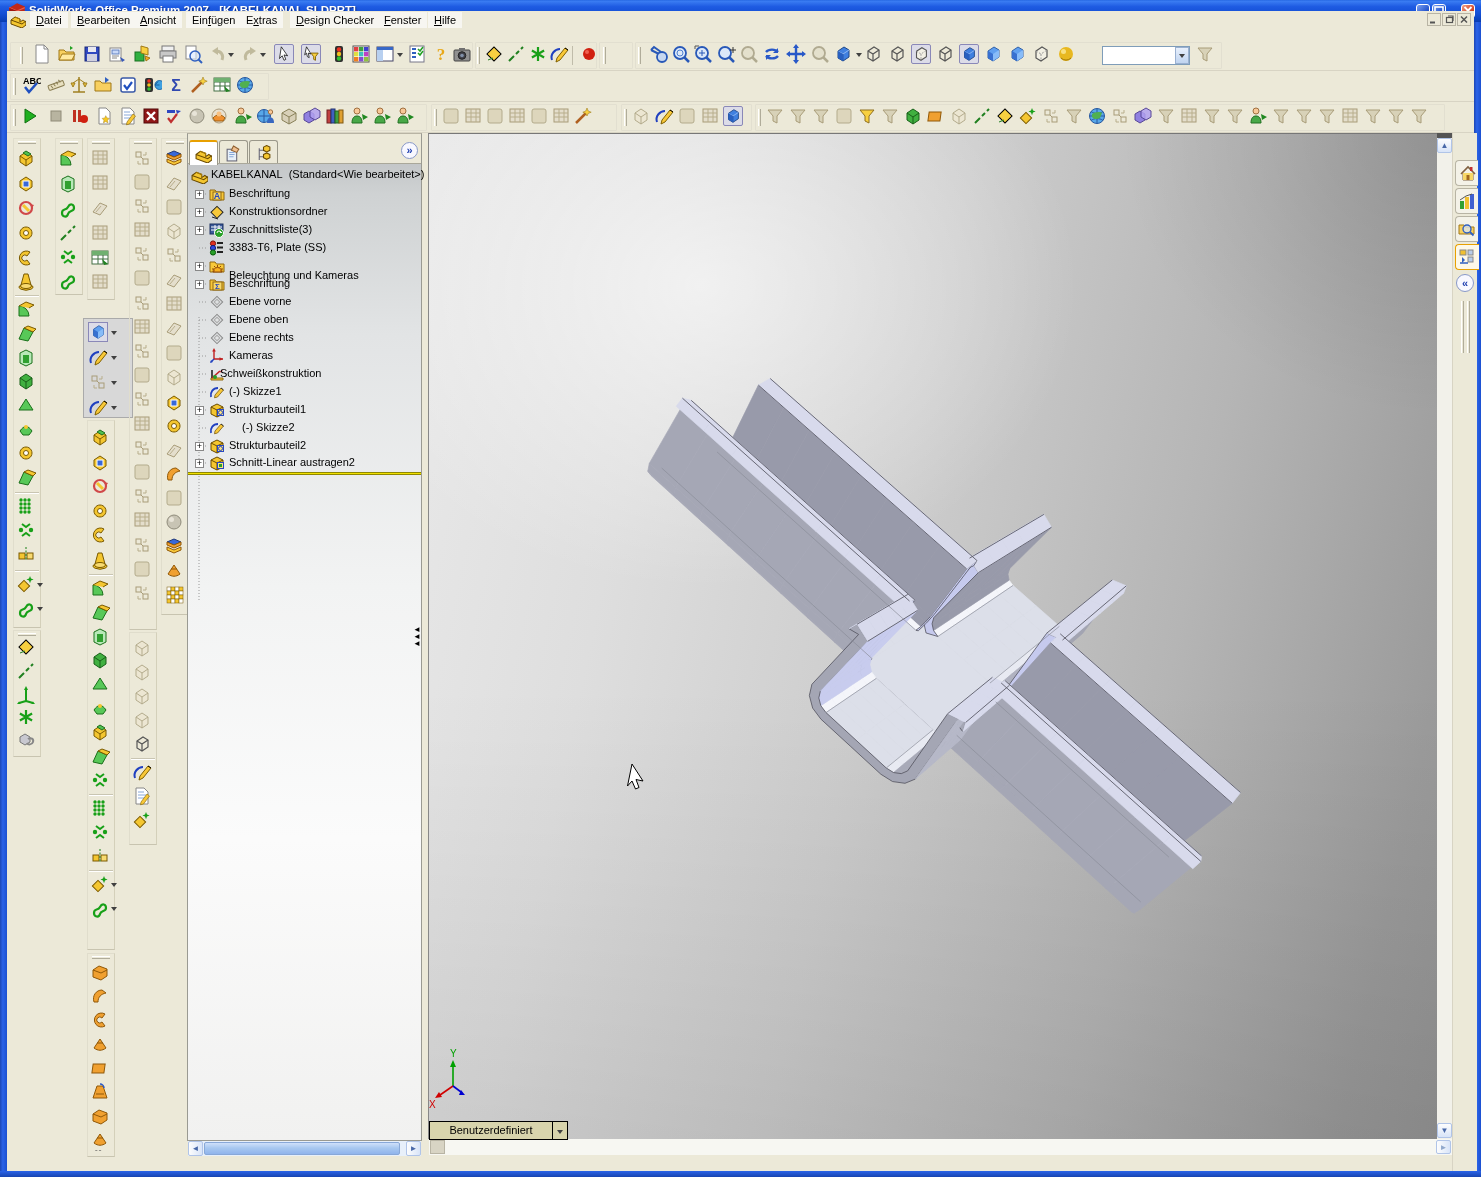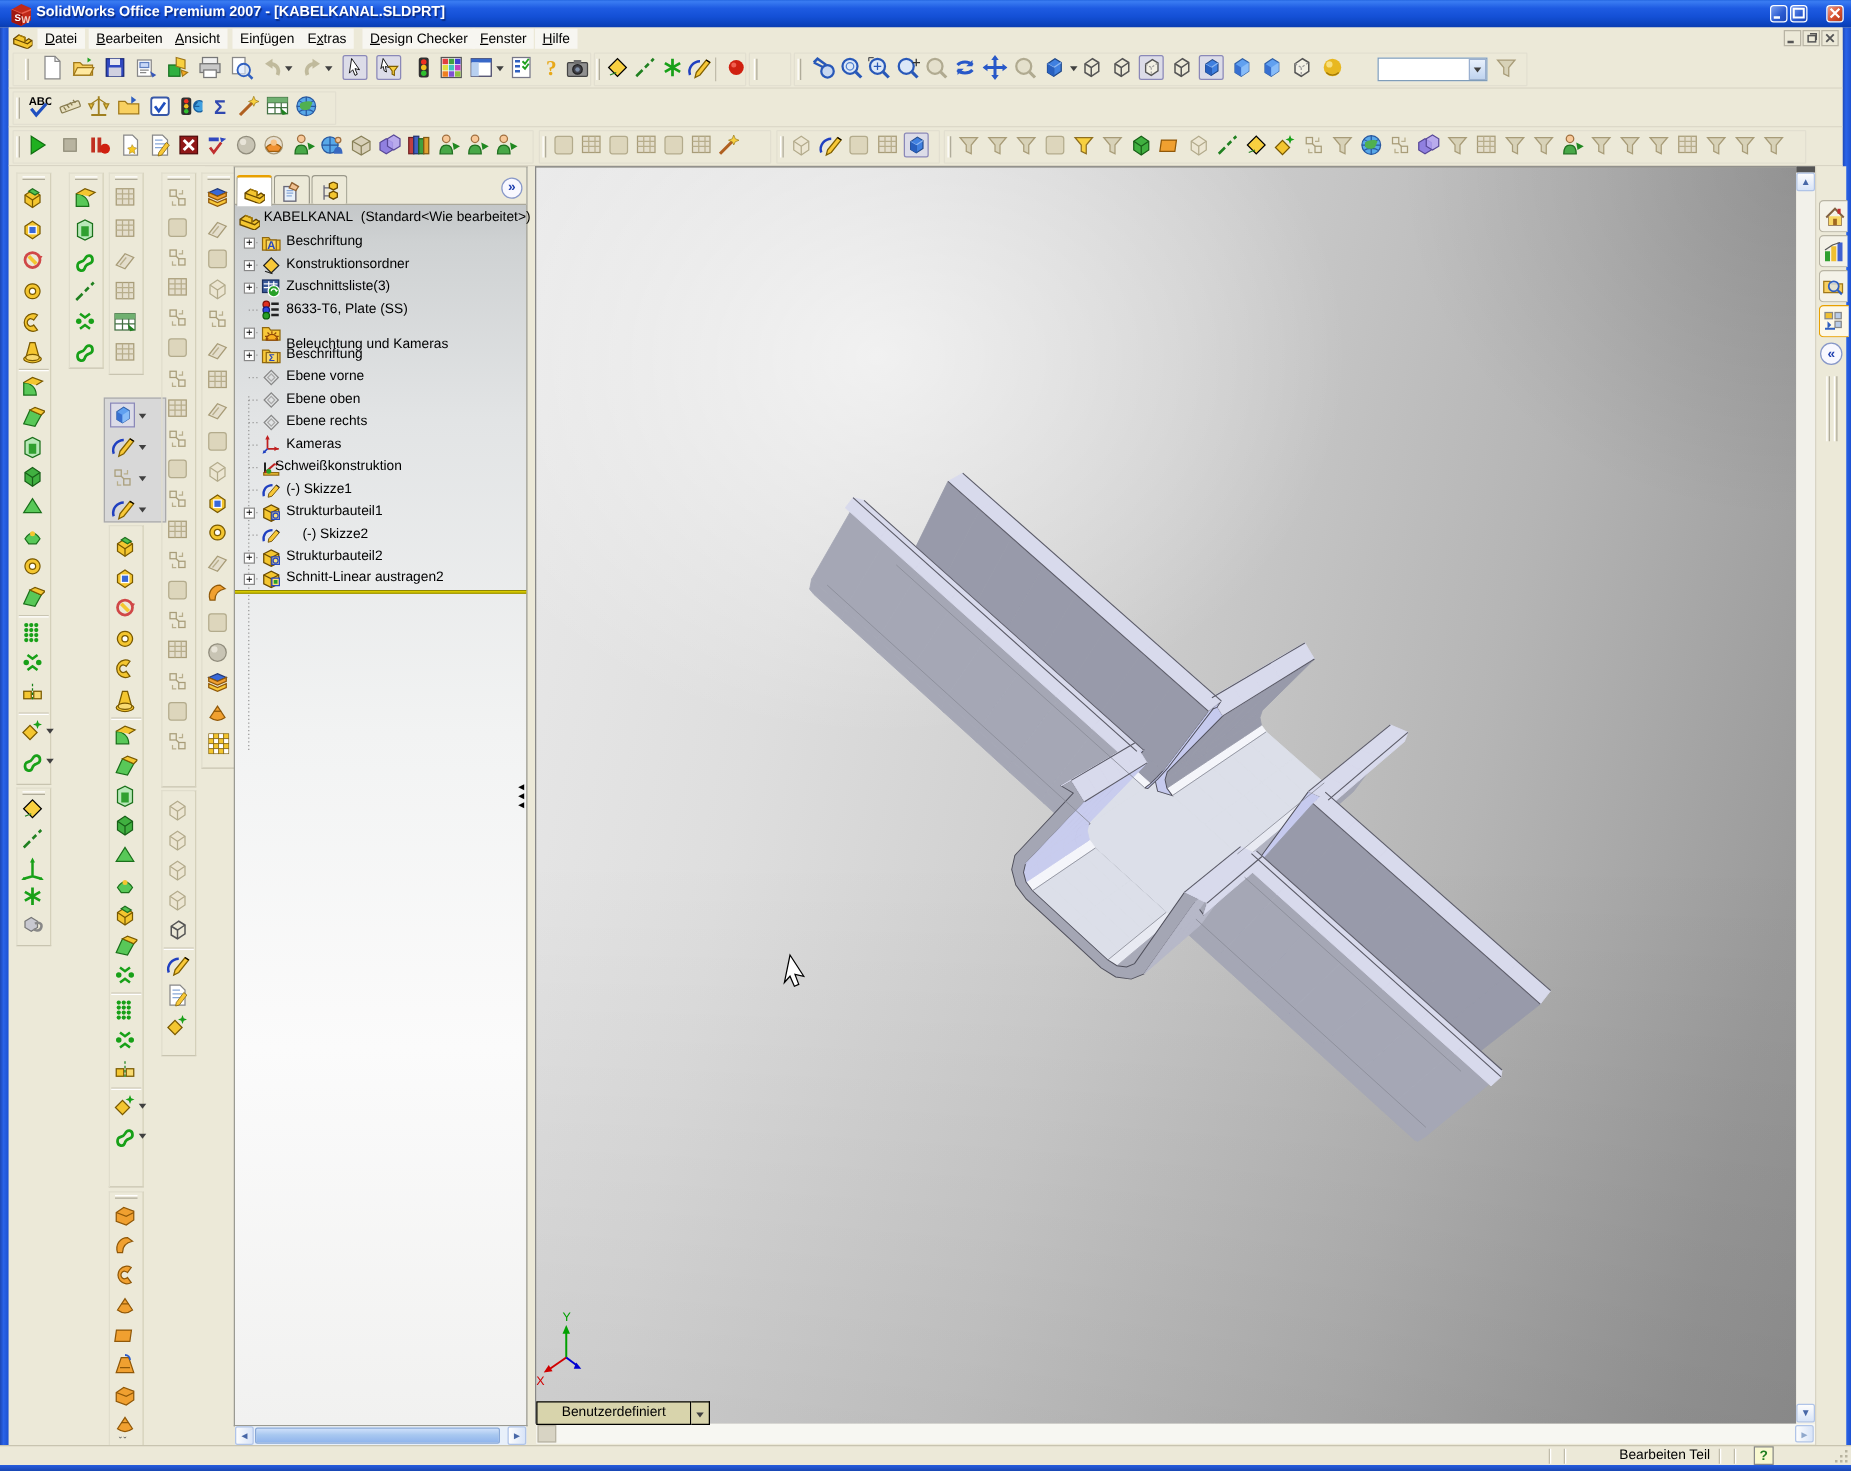--- a/index.html
+++ b/index.html
@@ -18,7 +18,7 @@
 #bmax{right:35px;background:linear-gradient(135deg,#7ba0f0,#2a5ad0 60%,#1e48b8)}
 #bclo{right:6px;background:linear-gradient(135deg,#f0a088,#d85030 55%,#b03818)}
 
-#menubar{position:absolute;left:7px;top:22px;right:7px;height:34px;background:#ece9d8;border-bottom:1px solid #d8d4c4}
+#menubar{position:absolute;left:7px;top:11px;right:7px;height:34px;background:#ece9d8;border-bottom:1px solid #d8d4c4}
 #menubar .mi{position:absolute;top:1px;height:16px;font-size:11px;color:#000;padding:2px 6px;background:#f7f6f1}
 .mdib{position:absolute;top:2px;width:14px;height:13px;border:1px solid #b8b4a4;background:#ece9d8;color:#5a5850;font-size:9px;line-height:11px;text-align:center}
 

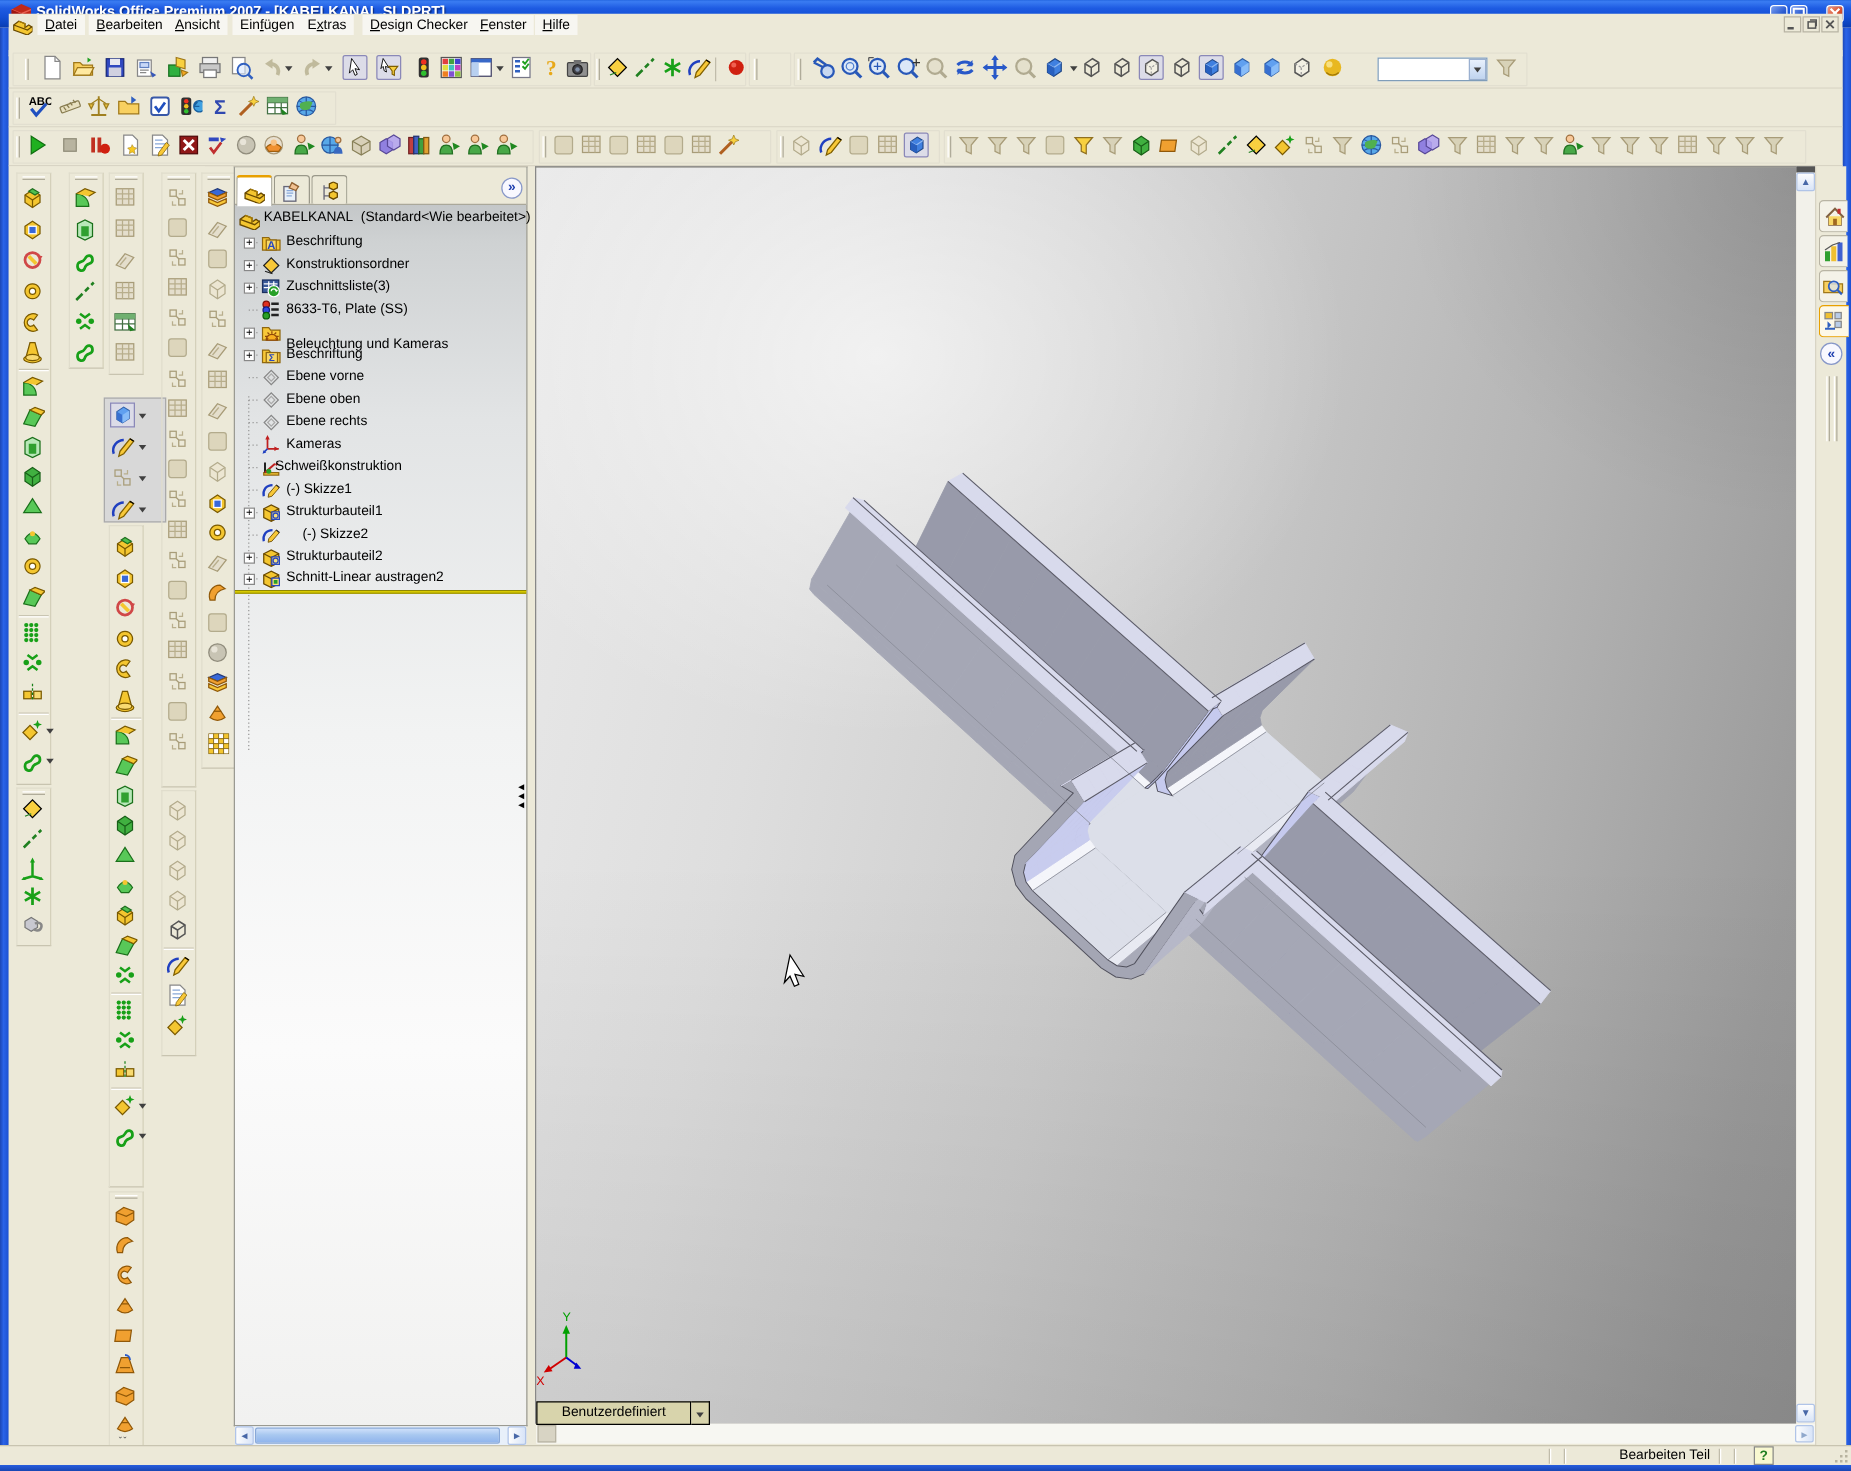--- a/index.html
+++ b/index.html
@@ -1429,7 +1429,7 @@
 <svg style="position:absolute;left:21px;top:106px" width="16" height="16" viewBox="0 0 16 16">
         <use href="#t_mat"></use>
       </svg>
-<div class="treerow" style="left:41px;top:107px">8633-T6, Plate (SS)</div>
+<div class="treerow" style="left:41px;top:107px">3383-T6, Plate (SS)</div>
 <div class="plus" style="left:7px;top:128px">+</div>
 <svg style="position:absolute;left:21px;top:124px" width="16" height="16" viewBox="0 0 16 16">
         <use href="#t_light"></use>

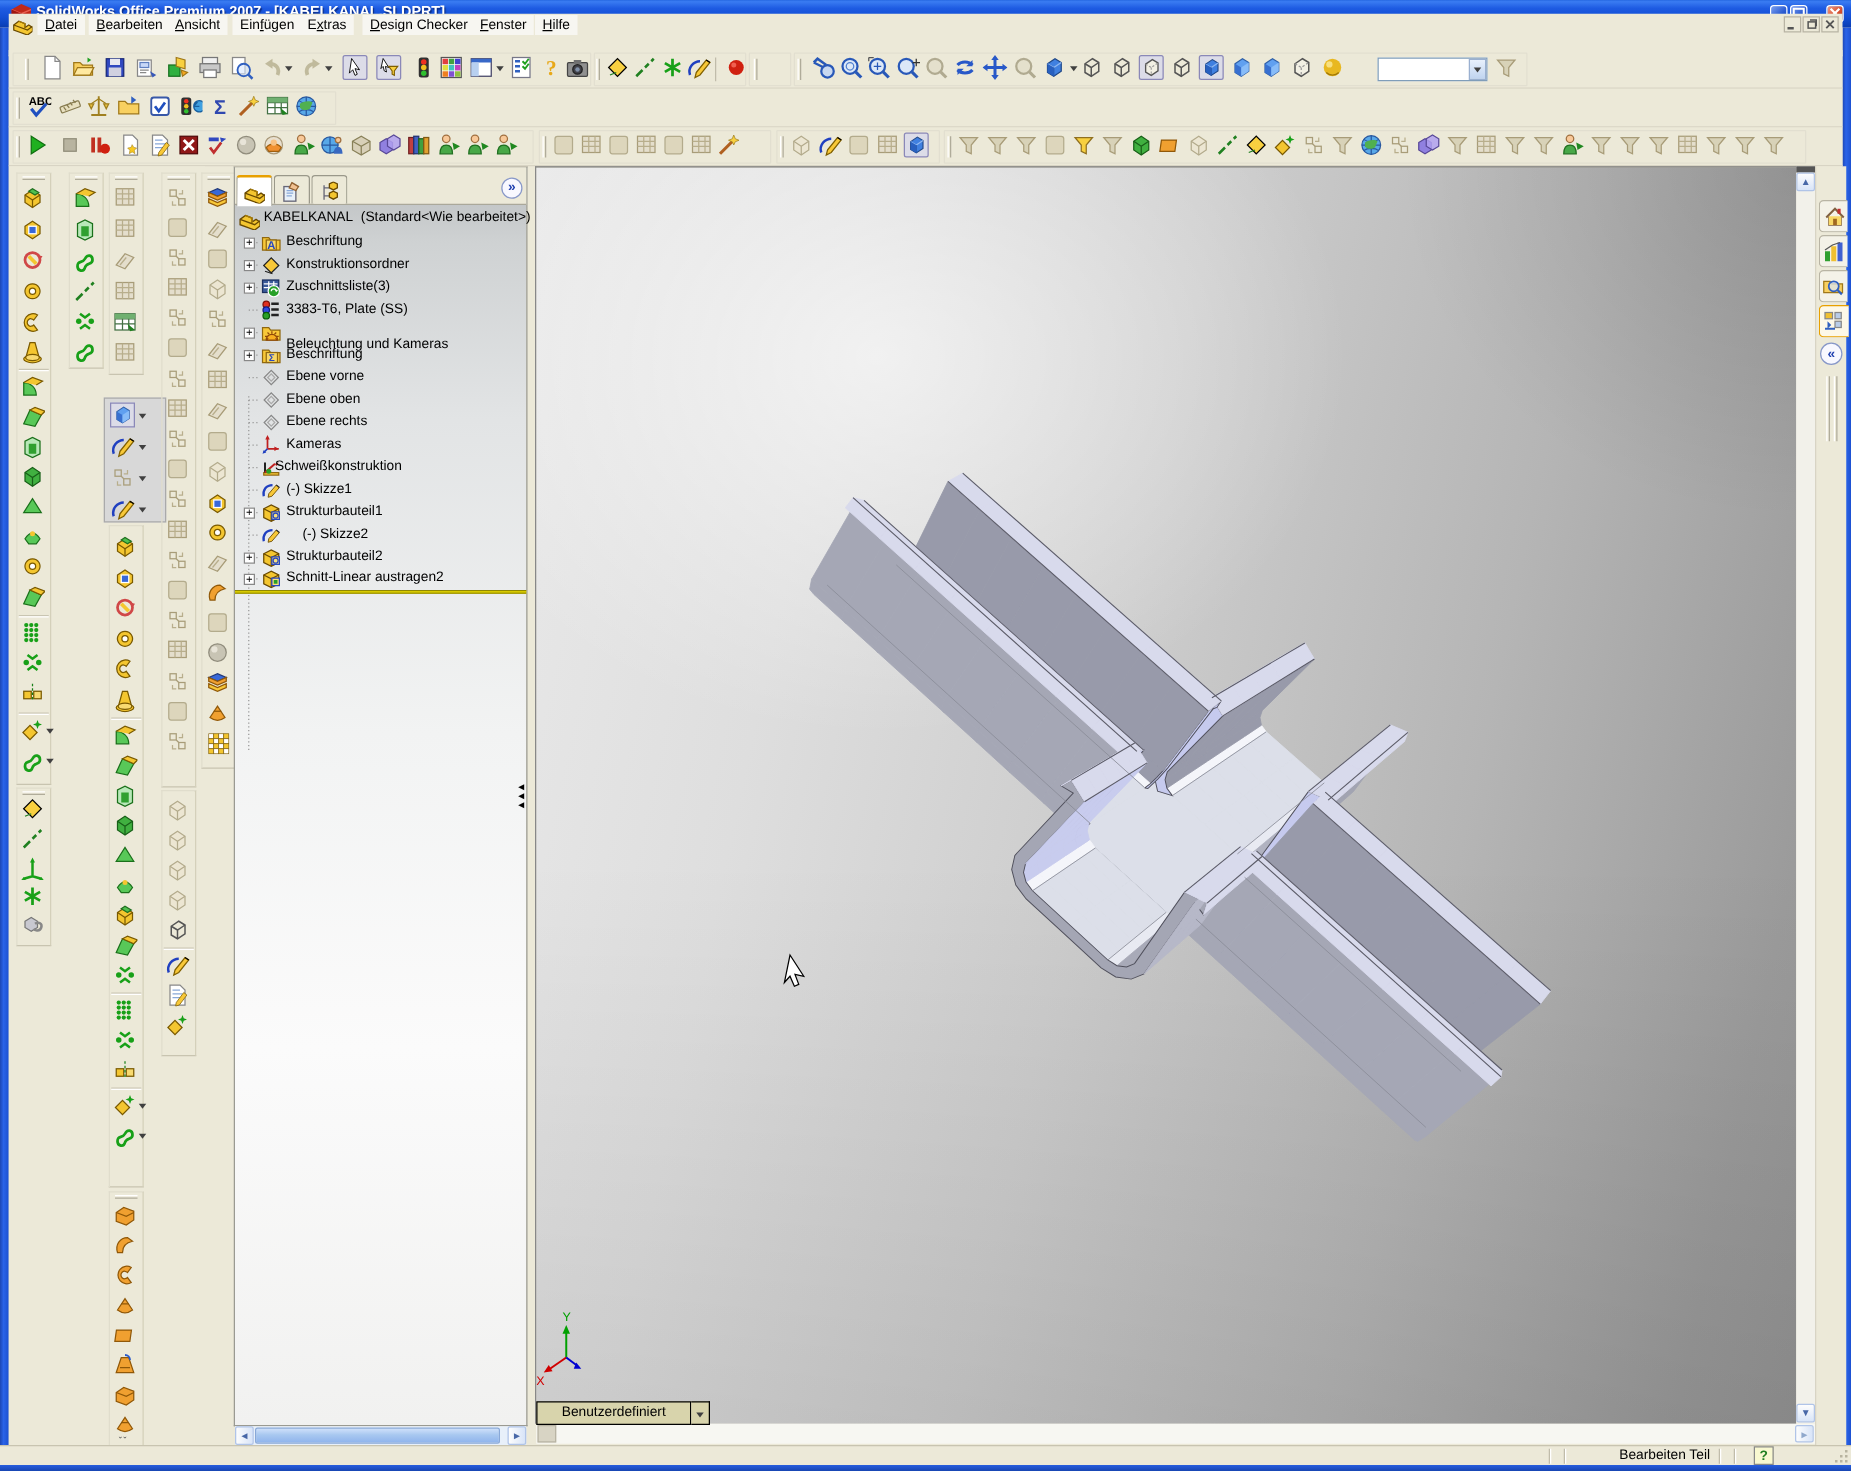--- a/index.html
+++ b/index.html
@@ -1924,21 +1924,5 @@
 <div style="position:absolute;left:16px;top:1px;width:196px;height:13px;background:linear-gradient(180deg,#cfe0fa,#a8c8f0 45%,#90b4ec);border:1px solid #88a8d8;border-radius:2px"></div>
 <div style="position:absolute;right:0;top:0;width:15px;height:15px;background:linear-gradient(90deg,#fdfdfd,#d8e4f8);border:1px solid #b0c4e8;border-radius:2px;color:#4868a8;font-size:8px;text-align:center;line-height:13px">►</div>
 </div>
-<div id="status">
-<div class="sep" style="right:240px"></div>
-      <div class="sep" style="right:228px"></div>
-<div style="position:absolute;right:113px;top:1px">Bearbeiten Teil</div>
-<div class="sep" style="right:104px"></div>
-      <div class="sep" style="right:92px"></div>
-<div style="position:absolute;right:62px;top:0px;width:16px;height:15px;background:#f8f8d0;border:1px solid #888;text-align:center;font-weight:bold;color:#208020;font-size:11px;line-height:14px">?</div>
-<svg style="position:absolute;right:1px;top:2px" width="14" height="13">
-        <rect x="10" y="9" width="2" height="2" fill="#b8b4a0"></rect>
-        <rect x="10" y="5" width="2" height="2" fill="#b8b4a0"></rect>
-        <rect x="10" y="1" width="2" height="2" fill="#b8b4a0"></rect>
-        <rect x="6" y="9" width="2" height="2" fill="#b8b4a0"></rect>
-        <rect x="6" y="5" width="2" height="2" fill="#b8b4a0"></rect>
-        <rect x="2" y="9" width="2" height="2" fill="#b8b4a0"></rect>
-      </svg>
-</div>
 </div>
 </body></html>

